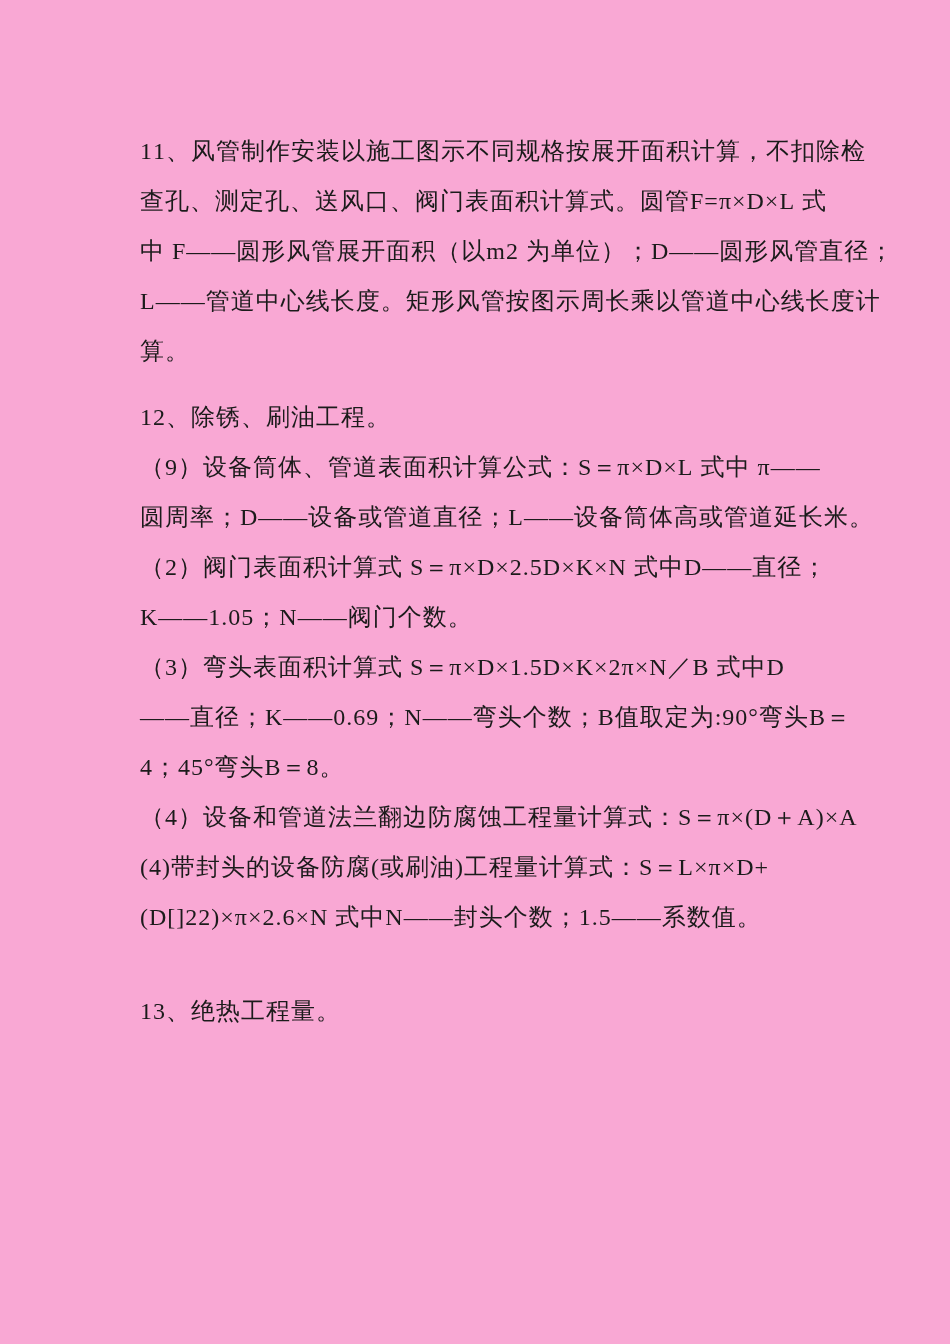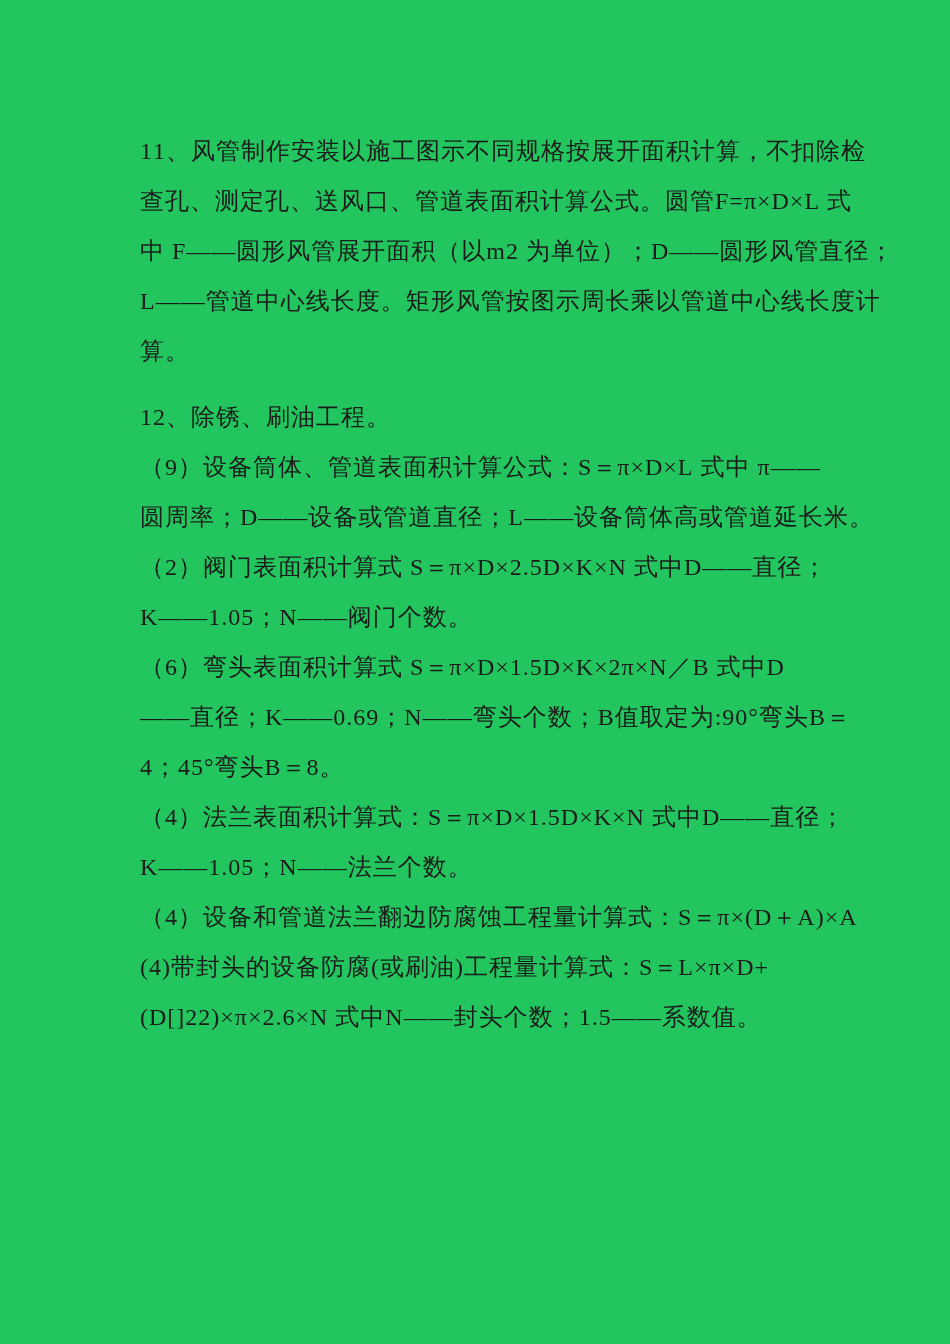--- a/index.html
+++ b/index.html
@@ -39,7 +39,7 @@
 </head>
 <body>
 
-<div class="page" style="background: #22c55e;">
+<div class="page" style="background: #f9a8d4;">
   <div class="content" id="doc-root" style="color: rgb(27, 27, 27);">
       <div class="para item-11">
         <div class="line">11、风管制作安装以施工图示不同规格按展开面积计算，不扣除检</div>

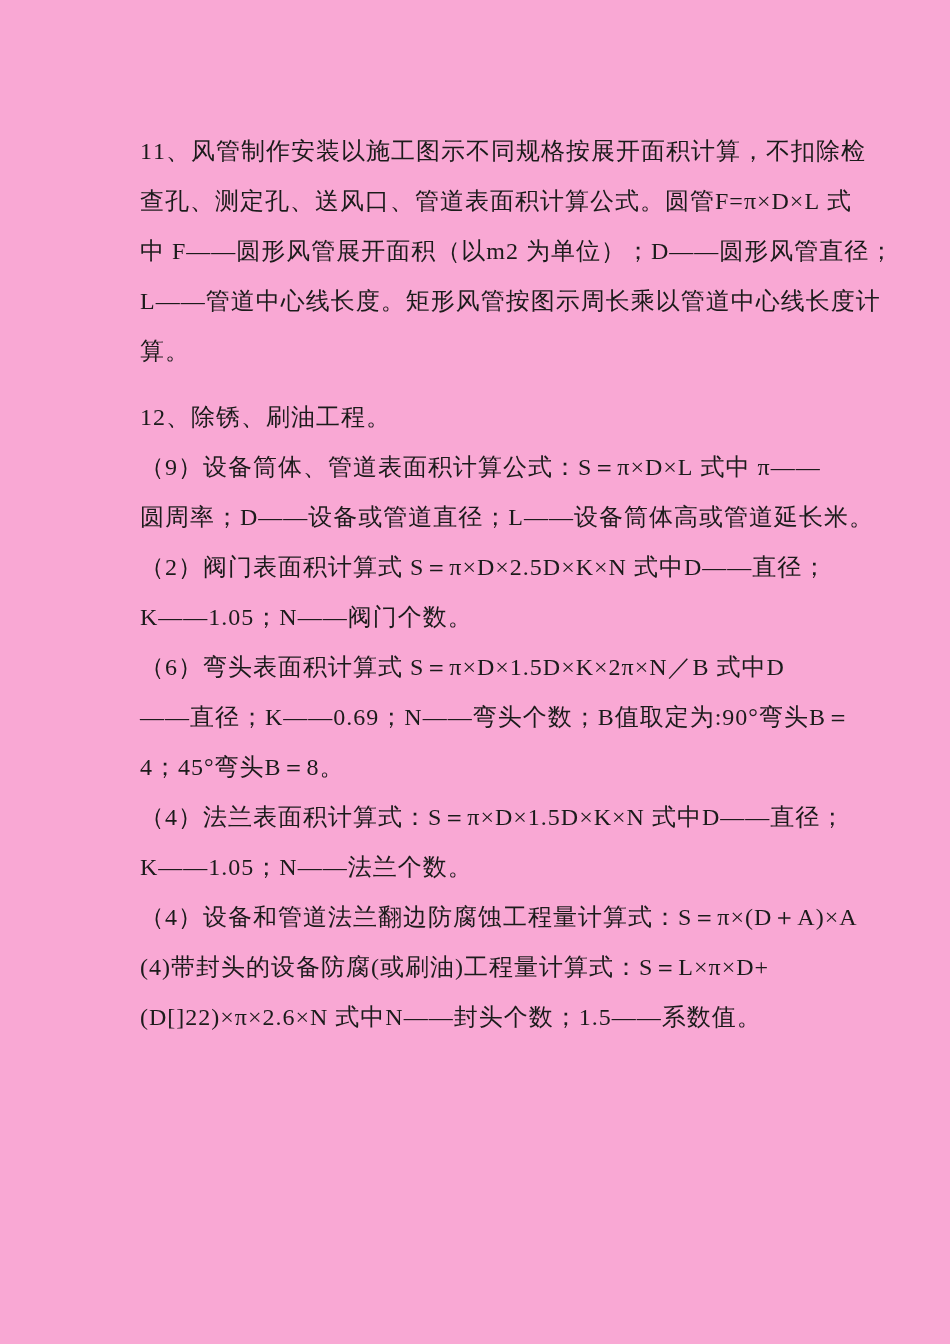--- a/index.html
+++ b/index.html
@@ -43,7 +43,7 @@
   <div class="content" id="doc-root" style="color: rgb(27, 27, 27);">
       <div class="para item-11">
         <div class="line">11、风管制作安装以施工图示不同规格按展开面积计算，不扣除检</div>
-        <div class="line">查孔、测定孔、送风口、管道表面积计算公式。圆管F=π×D×L 式</div>
+        <div class="line">查孔、测定孔、送风口、阀门表面积计算式。圆管F=π×D×L 式</div>
         <div class="line">中 F——圆形风管展开面积（以m2 为单位）；D——圆形风管直径；</div>
         <div class="line">L——管道中心线长度。矩形风管按图示周长乘以管道中心线长度计</div>
         <div class="line">算。</div>

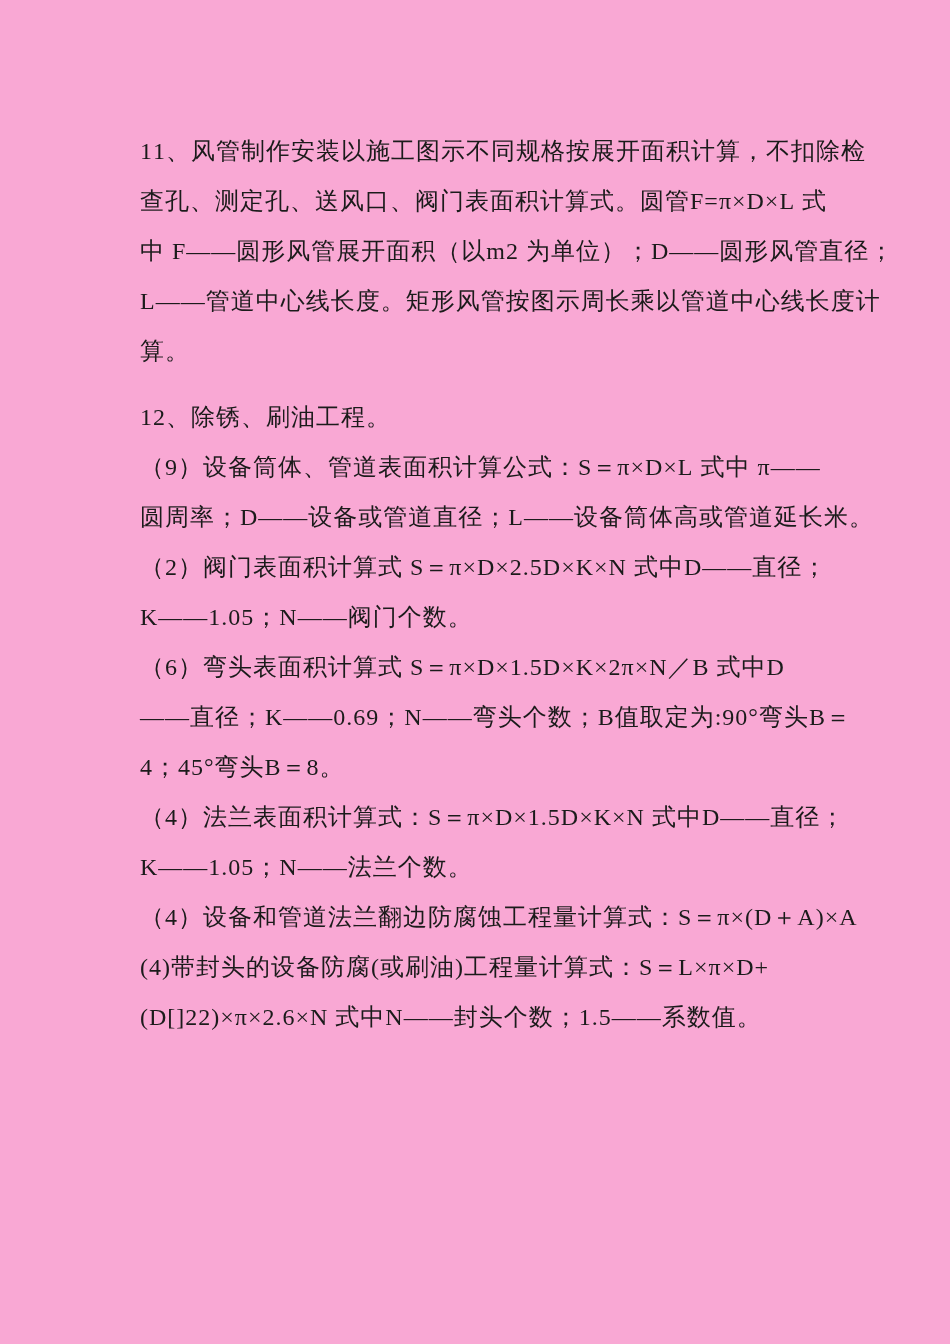--- a/index.html
+++ b/index.html
@@ -60,7 +60,7 @@
         <div class="line">K——1.05；N——阀门个数。</div>
       </div>
       <div class="para item-12-sub-3">
-        <div class="line">（6）弯头表面积计算式 S＝π×D×1.5D×K×2π×N／B 式中D</div>
+        <div class="line">（3）弯头表面积计算式 S＝π×D×1.5D×K×2π×N／B 式中D</div>
         <div class="line">——直径；K——0.69；N——弯头个数；B值取定为:90°弯头B＝</div>
         <div class="line">4；45°弯头B＝8。</div>
       </div>

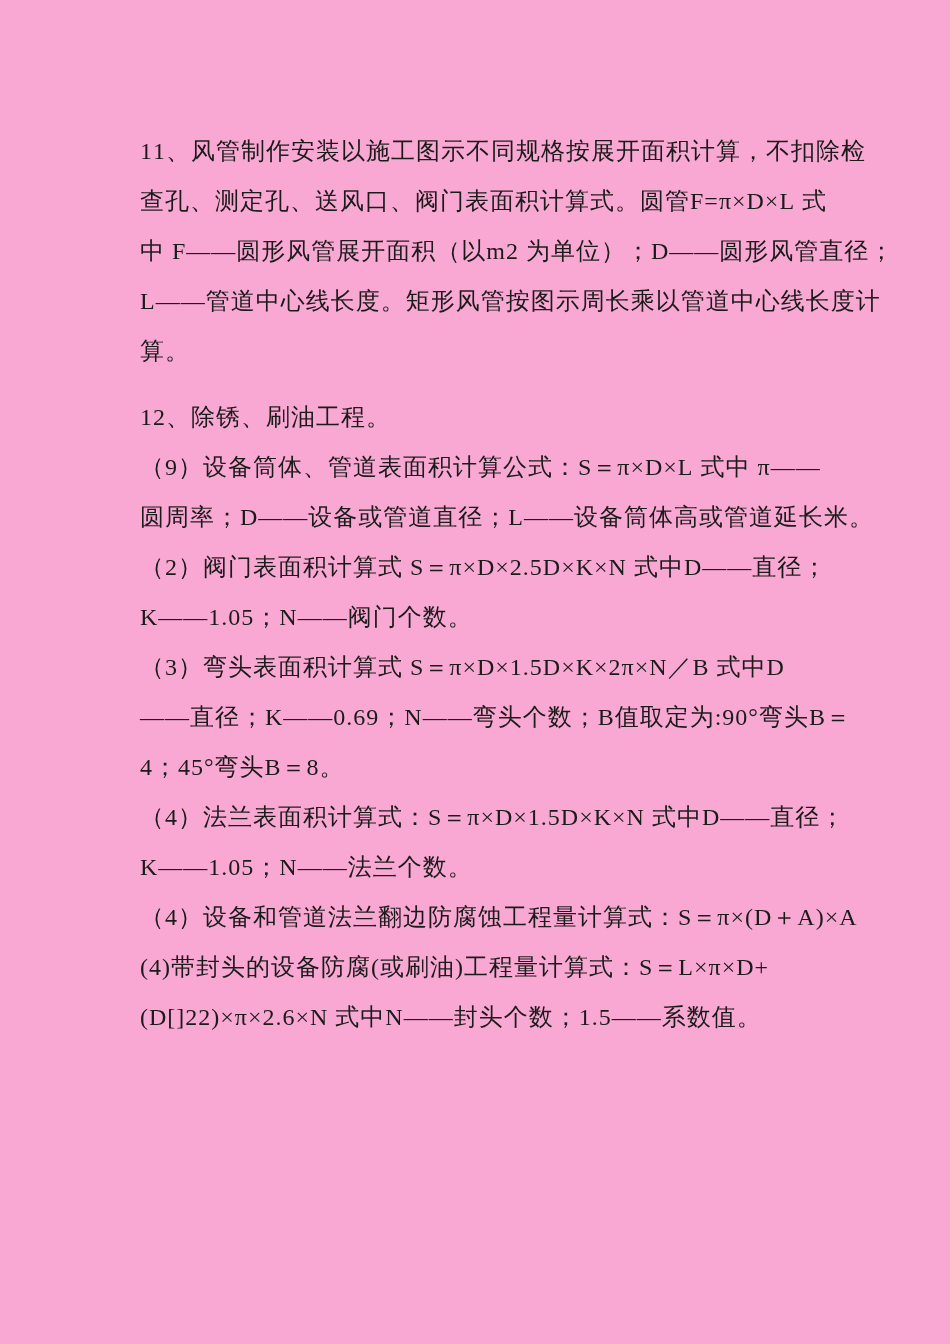--- a/index.html
+++ b/index.html
@@ -64,10 +64,6 @@
         <div class="line">——直径；K——0.69；N——弯头个数；B值取定为:90°弯头B＝</div>
         <div class="line">4；45°弯头B＝8。</div>
       </div>
-      <div class="para item-12-sub-4">
-        <div class="line">（4）法兰表面积计算式：S＝π×D×1.5D×K×N 式中D——直径；</div>
-        <div class="line">K——1.05；N——法兰个数。</div>
-      </div>
       <div class="para item-12-sub-5">
         <div class="line">（4）设备和管道法兰翻边防腐蚀工程量计算式：S＝π×(D＋A)×A</div>
       </div>

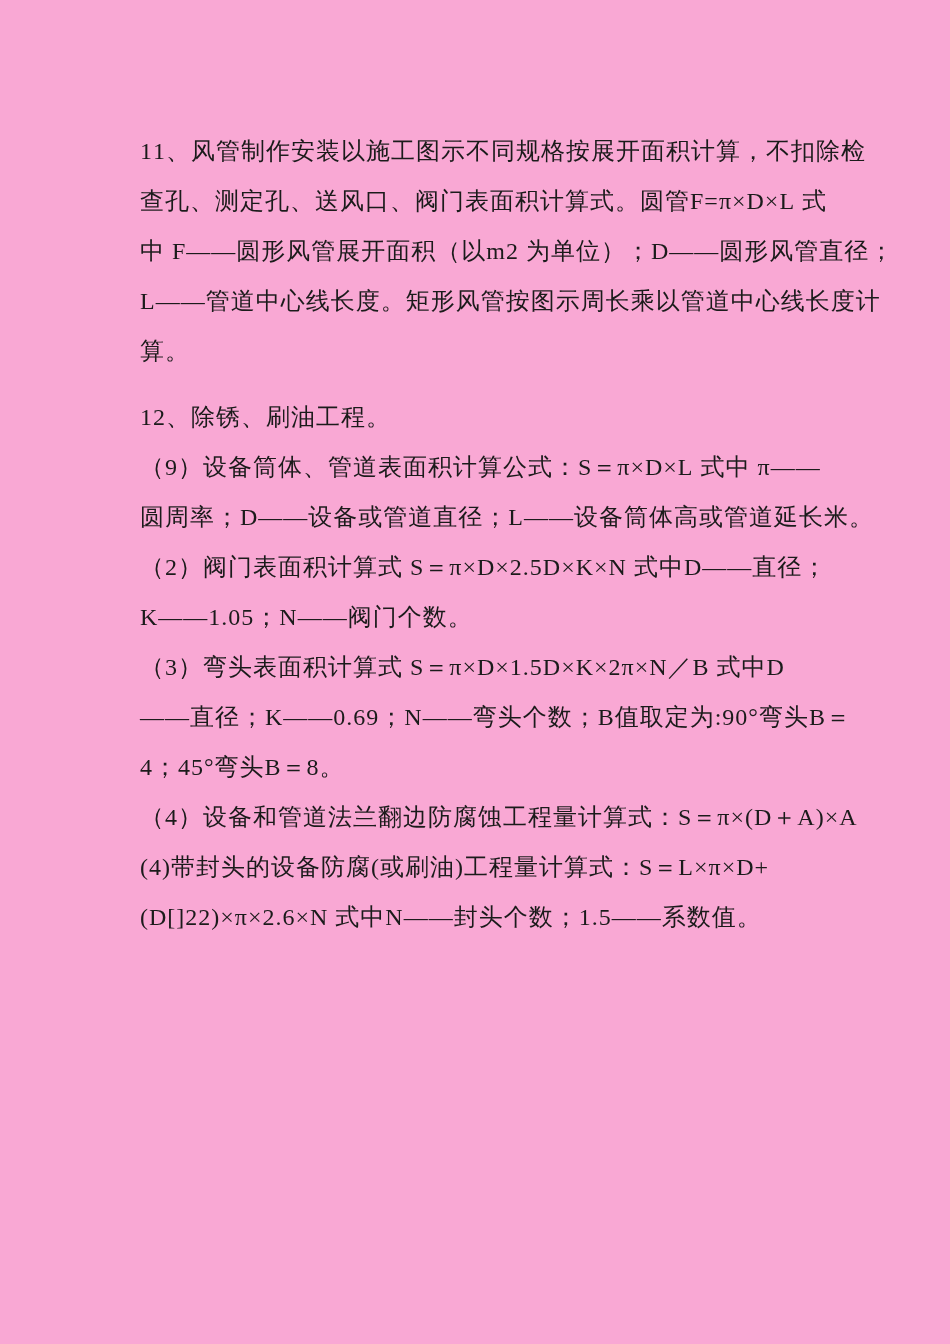--- a/index.html
+++ b/index.html
@@ -71,6 +71,9 @@
         <div class="line">(4)带封头的设备防腐(或刷油)工程量计算式：S＝L×π×D+</div>
         <div class="line">(D[]22)×π×2.6×N 式中N——封头个数；1.5——系数值。</div>
       </div>
+      <div class="para item-13">
+        <div class="line">13、绝热工程量。</div>
+      </div>
     </div>
 </div>
 

